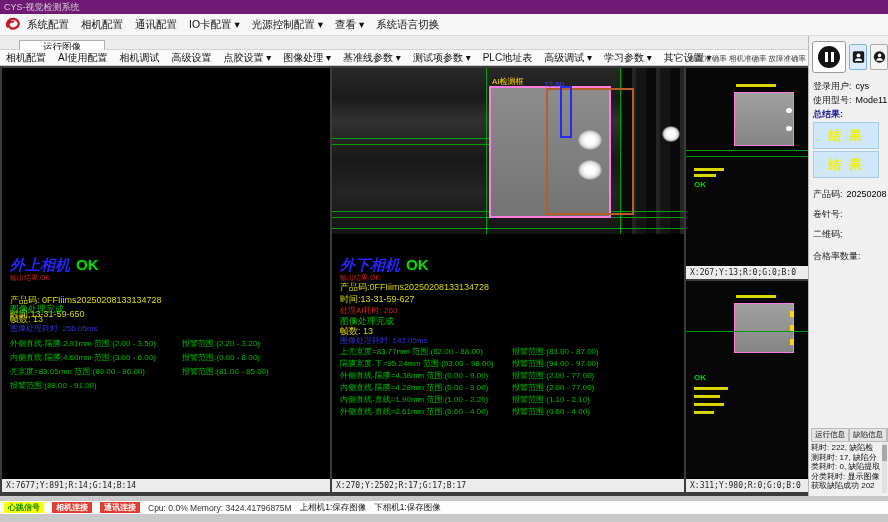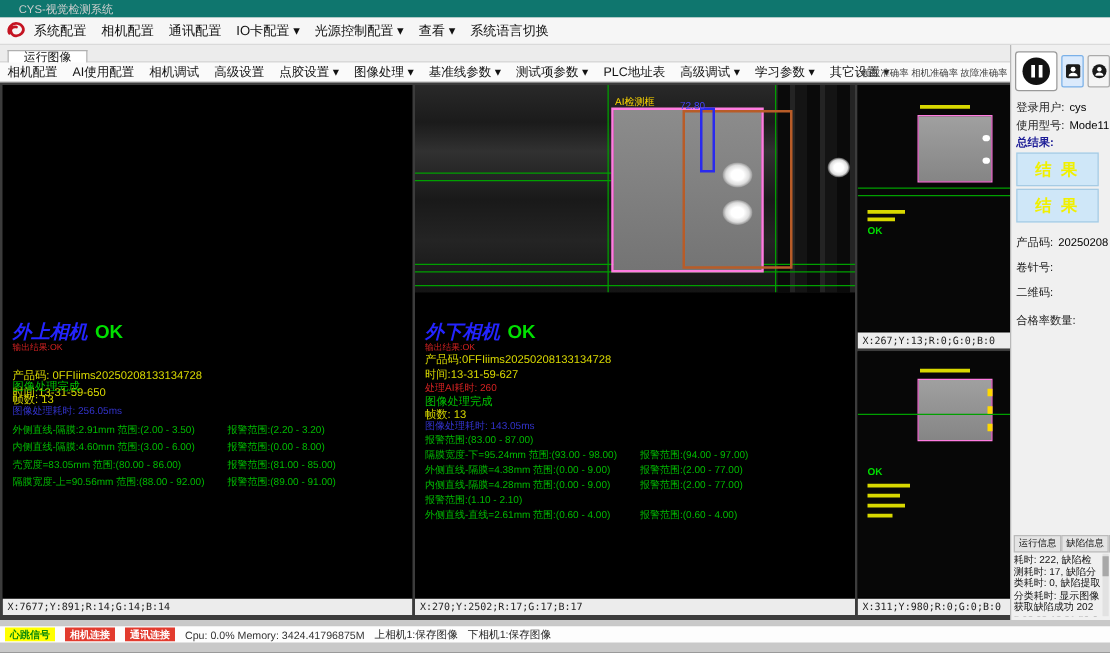--- a/index.html
+++ b/index.html
@@ -8,7 +8,7 @@
 .app{position:relative;width:888px;height:522px;background:#c9c9c9;overflow:hidden}
 
 
-.titlebar{position:absolute;left:0;top:0;width:888px;height:14px;background:#0f766e;color:#cfcfcf;font-size:9px;line-height:14px;padding-left:15px}
+.titlebar{position:absolute;left:0;top:0;width:888px;height:14px;background:#701a75;color:#cfcfcf;font-size:9px;line-height:14px;padding-left:4px}
 .menubar{position:absolute;left:0;top:14px;width:888px;height:22px;background:#f6f6f6;border-bottom:1px solid #dadada;display:flex;align-items:center;padding-left:4px;gap:6px}
 .logo{width:17px;height:17px;flex:0 0 auto}
 .menu-items{display:flex;gap:12px;align-items:center}

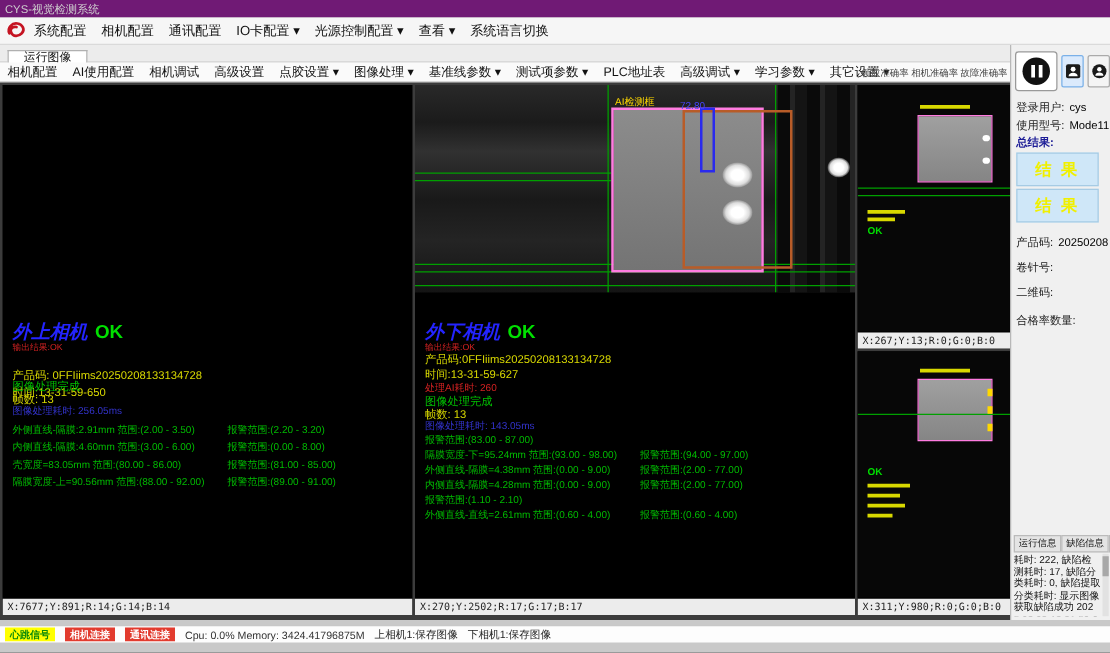--- a/index.html
+++ b/index.html
@@ -14,7 +14,7 @@
 .menu-items{display:flex;gap:12px;align-items:center}
 .menu-item{font-size:10.5px;color:#111;white-space:nowrap;cursor:default}
 .tabrow{position:absolute;left:0;top:36px;width:810px;height:14px;background:#ececec;border-bottom:1px solid #d2d2d2}
-.tab{display:inline-block;margin-left:6px;padding:0 12px;font-size:9.5px;line-height:12px;background:#fff;border:1px solid #b0b0b0;border-bottom:none;color:#111}
+.tab{display:inline-block;margin-left:19px;padding:0 23px;font-size:9.5px;line-height:12px;background:#fff;border:1px solid #b0b0b0;border-bottom:none;color:#111}
 .toolbar{position:absolute;left:0;top:50px;width:810px;height:16px;background:#fafafa;border-bottom:1px solid #c8c8c8;display:flex;align-items:center;gap:9px;padding-left:6px}
 .tool-item{font-size:10px;color:#111;white-space:nowrap}
 .toolbar-right{position:absolute;right:4px;top:4px;font-size:7.5px;color:#444;white-space:nowrap}

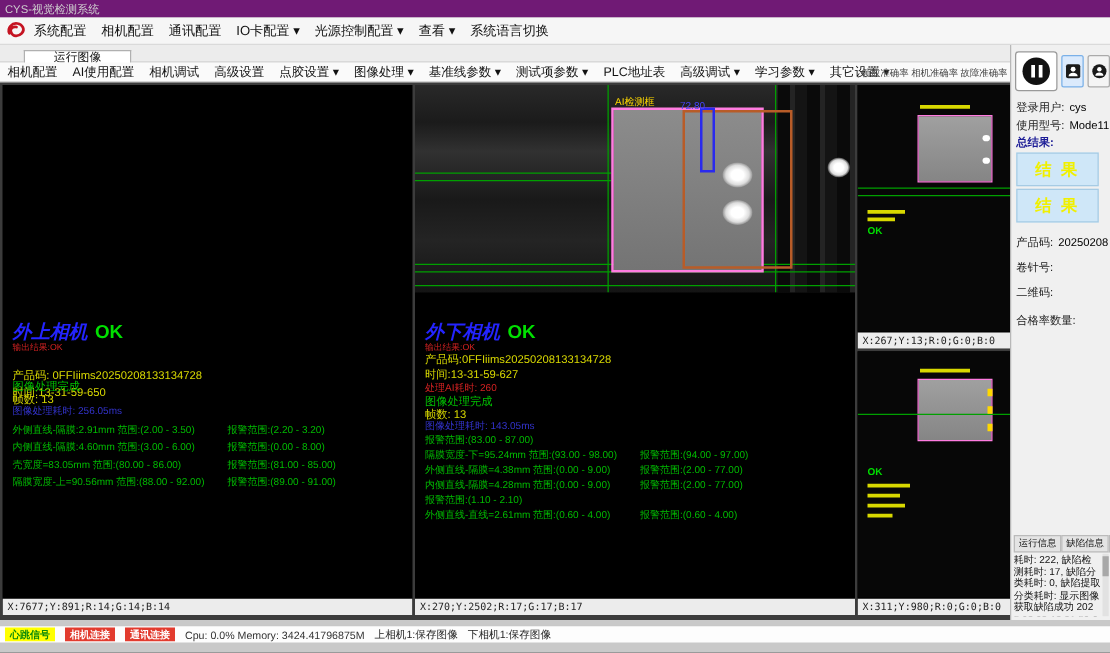--- a/index.html
+++ b/index.html
@@ -222,6 +222,7 @@
       <div class="meas-list mv-meas">
 
           <div class="meas-row">
+            <span class="meas-val">上壳宽度=83.77mm 范围:(82.00 - 88.00)</span>
             <span class="meas-alarm">报警范围:(83.00 - 87.00)</span>
           </div>
 

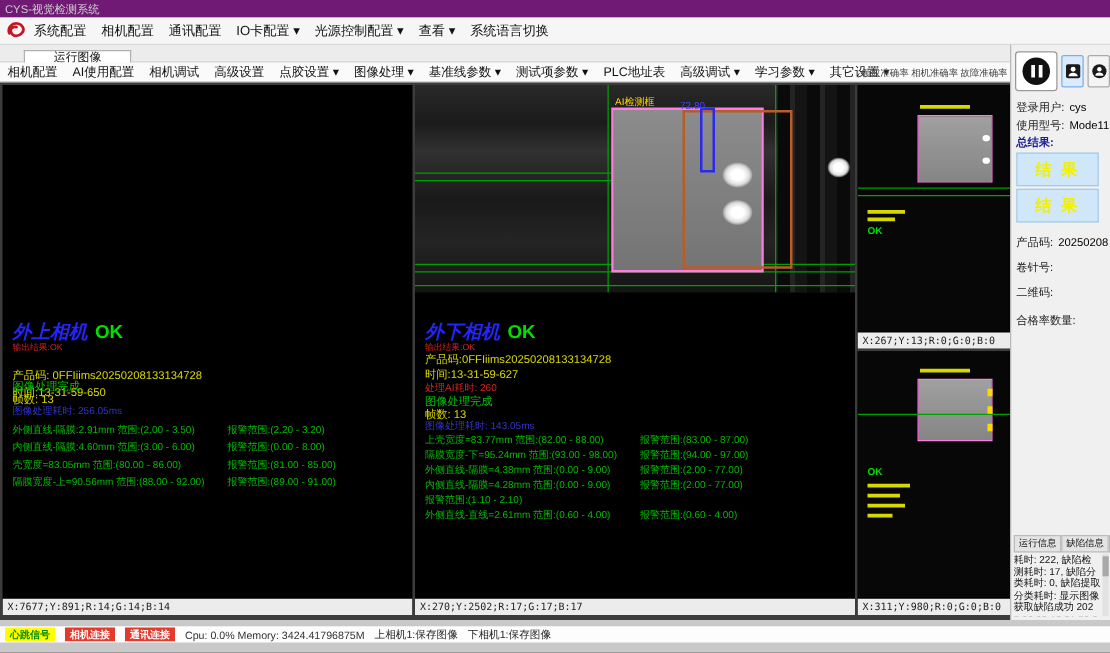--- a/index.html
+++ b/index.html
@@ -182,7 +182,6 @@
           </div>
 
           <div class="meas-row">
-            <span class="meas-val">隔膜宽度-上=90.56mm 范围:(88.00 - 92.00)</span>
             <span class="meas-alarm">报警范围:(89.00 - 91.00)</span>
           </div>
         </div>

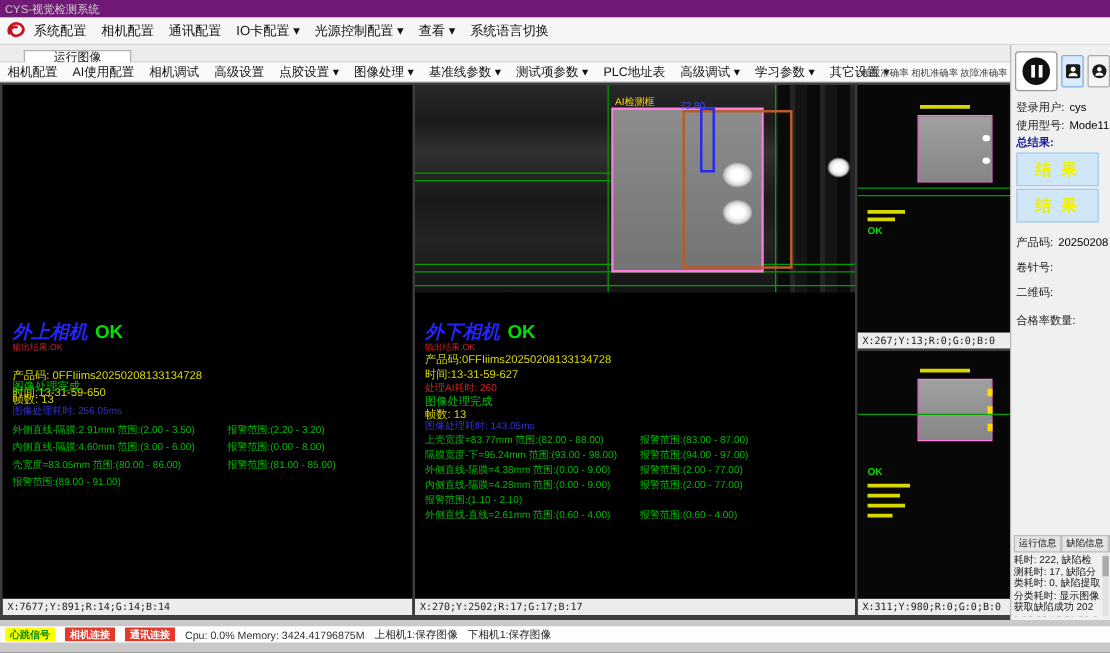--- a/index.html
+++ b/index.html
@@ -241,6 +241,7 @@
           </div>
 
           <div class="meas-row">
+            <span class="meas-val">内侧直线-直线=1.90mm 范围:(1.00 - 2.20)</span>
             <span class="meas-alarm">报警范围:(1.10 - 2.10)</span>
           </div>
 

